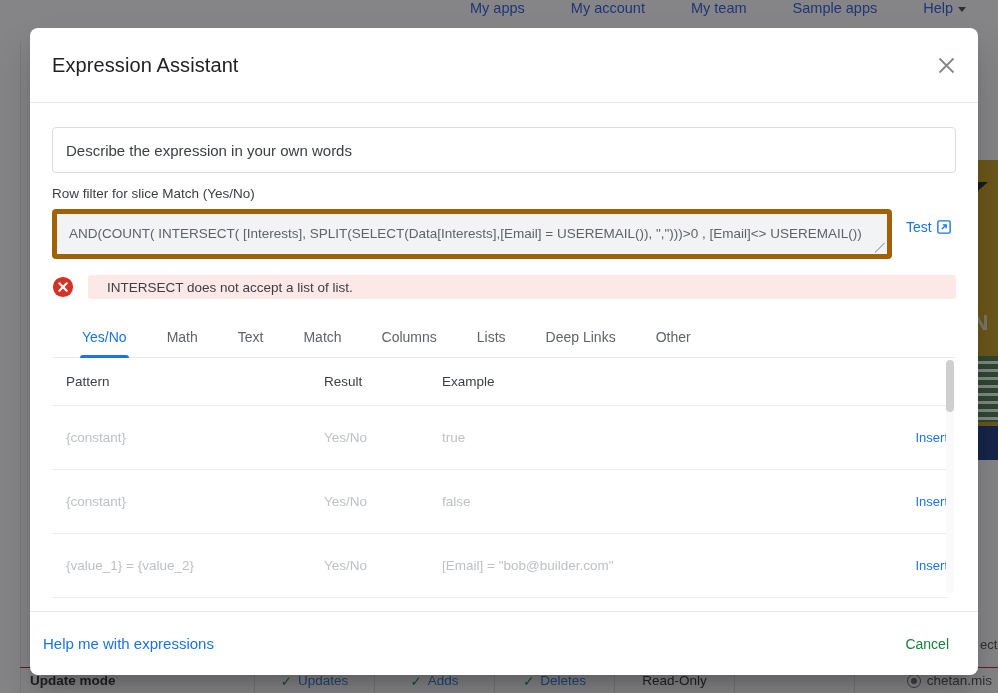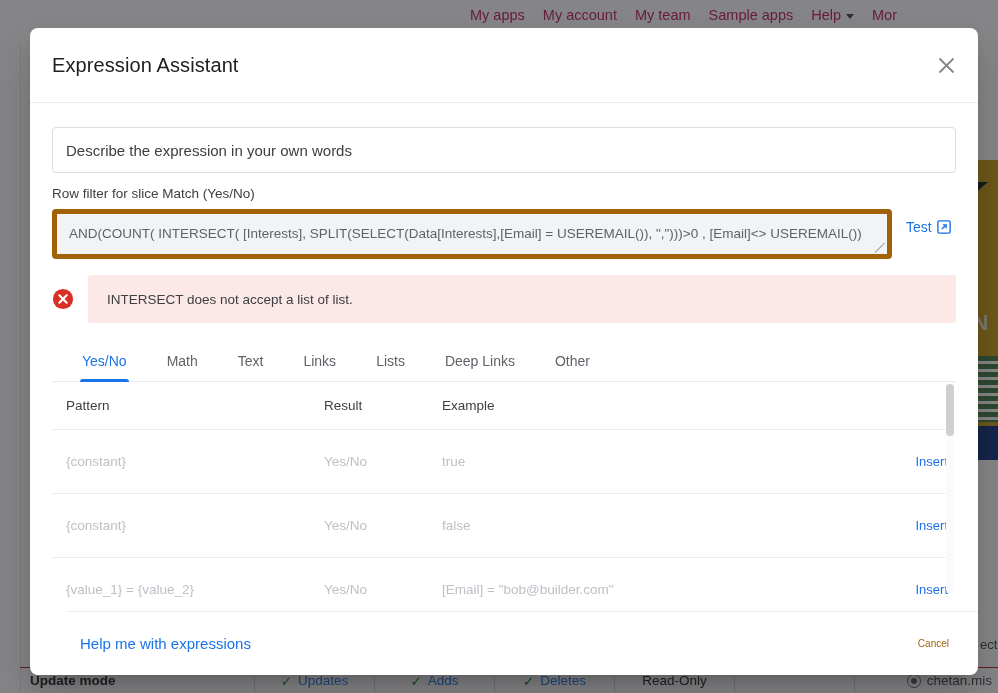--- a/index.html
+++ b/index.html
@@ -17,10 +17,10 @@
   .bg-topnav {
     position: absolute; top: 0; left: 0; width: 998px; height: 30px;
     background: #ffffff;
-    display: flex; align-items: center;
+    display: flex; 
     padding-left: 470px;
-    gap: 18px;
-    font-size: 14.5px; color: #be185d;
+    gap: 46px;
+    font-size: 14.5px; color: #1d4ed8;
     white-space: nowrap;
   }
   .bg-topnav span { display: inline-block; }

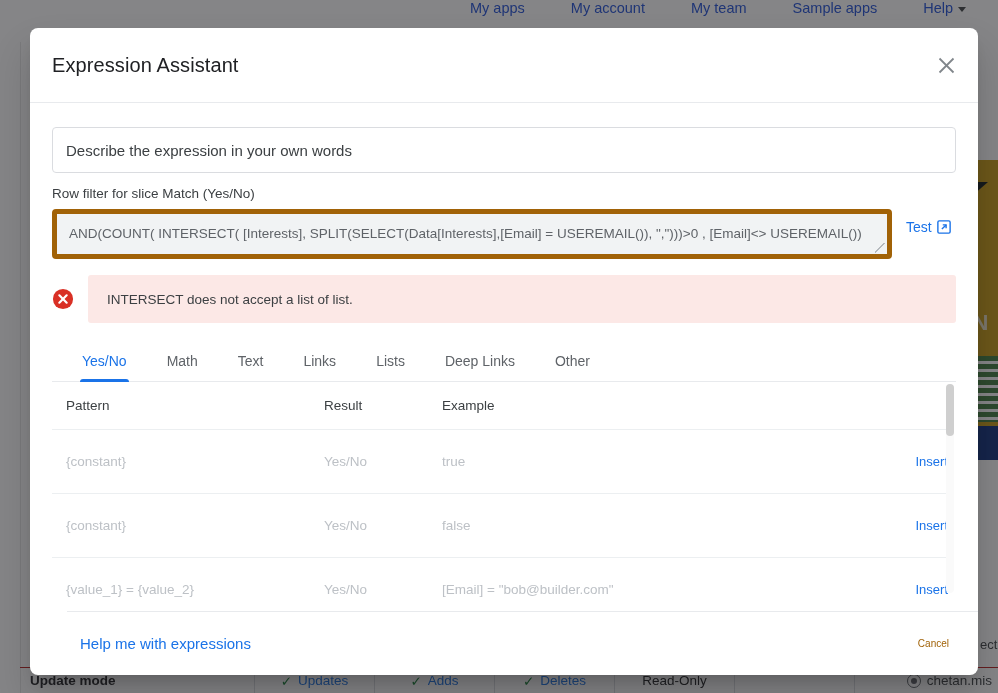--- a/index.html
+++ b/index.html
@@ -158,7 +158,7 @@
   .error-row { display: flex; align-items: center; gap: 14px; margin-top: 16px; }
   .error-icon { width: 22px; height: 22px; flex: none; }
   .error-msg {
-    flex: 1 1 auto; height: 48px; background: #fce8e6; border-radius: 3px;
+    flex: 1 1 auto; height: 24px; background: #fce8e6; border-radius: 3px;
     display: flex; align-items: center; padding-left: 19px;
     font-size: 13.5px; color: #3c4043;
   }

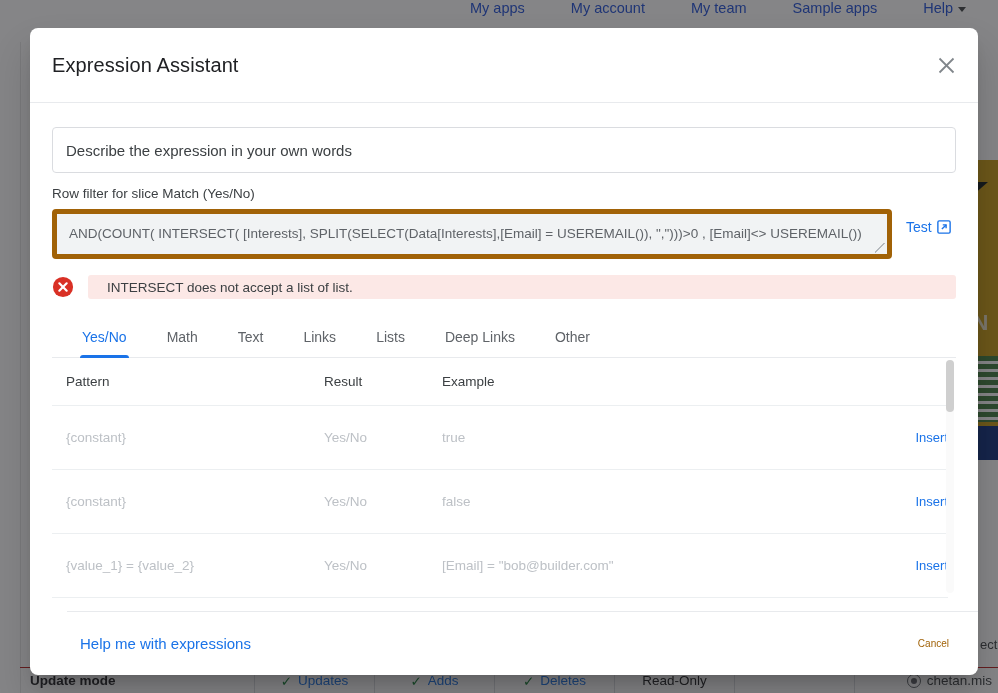--- a/index.html
+++ b/index.html
@@ -319,7 +319,7 @@
       <div class="tab active">Yes/No</div>
       <div class="tab">Math</div>
       <div class="tab">Text</div>
-      <div class="tab">Links</div>
+      <div class="tab">Match</div>
       <div class="tab">Lists</div>
       <div class="tab">Deep Links</div>
       <div class="tab">Other</div>

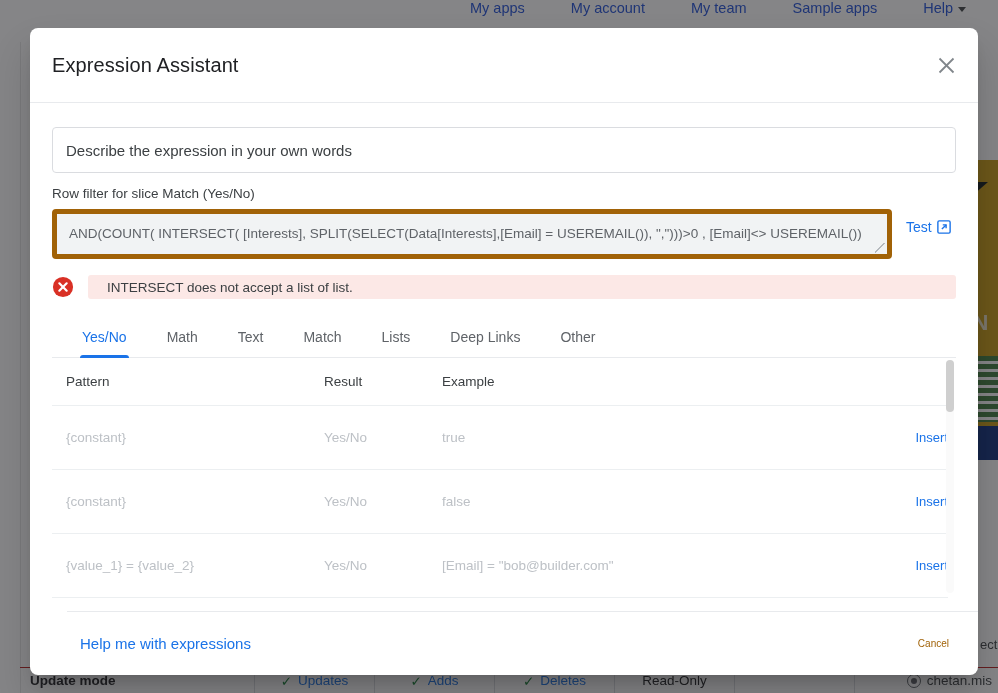--- a/index.html
+++ b/index.html
@@ -320,6 +320,7 @@
       <div class="tab">Math</div>
       <div class="tab">Text</div>
       <div class="tab">Match</div>
+      <div class="tab">Columns</div>
       <div class="tab">Lists</div>
       <div class="tab">Deep Links</div>
       <div class="tab">Other</div>

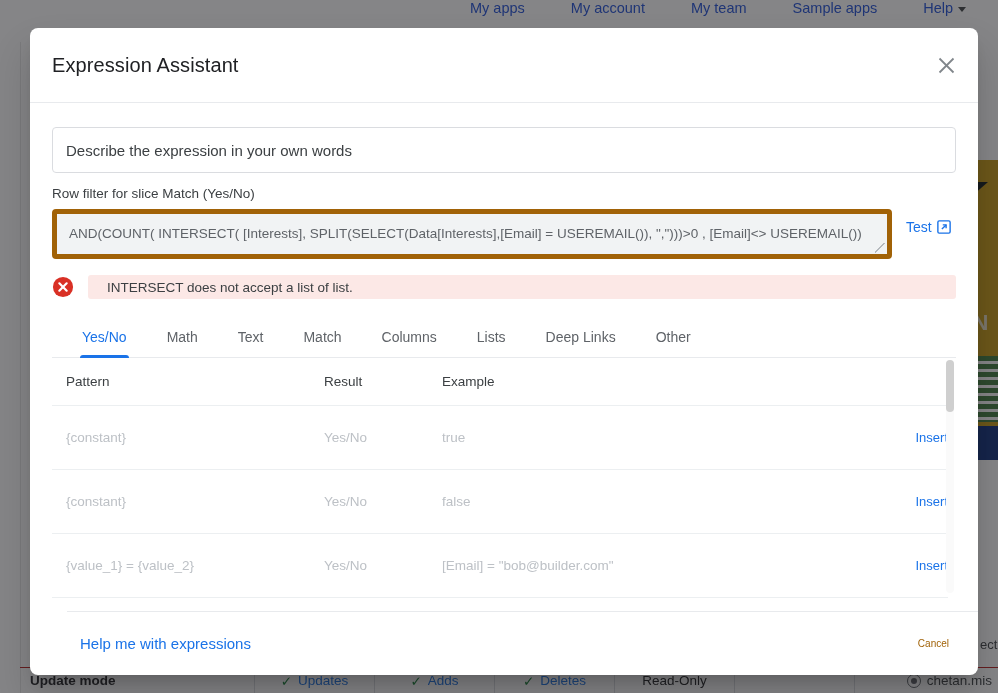--- a/index.html
+++ b/index.html
@@ -205,7 +205,7 @@
 
   .modal-foot {
     flex: none; height: 64px; border-top: 1px solid #e8eaed;
-    display: flex; align-items: center; padding: 0 13px; margin-left: 37px;
+    display: flex; align-items: center; padding: 0 13px;
   }
   .help-link { color: #1a73e8; font-size: 15px; cursor: pointer; }
   .foot-right { margin-left: auto; display: flex; align-items: center; gap: 14px; }

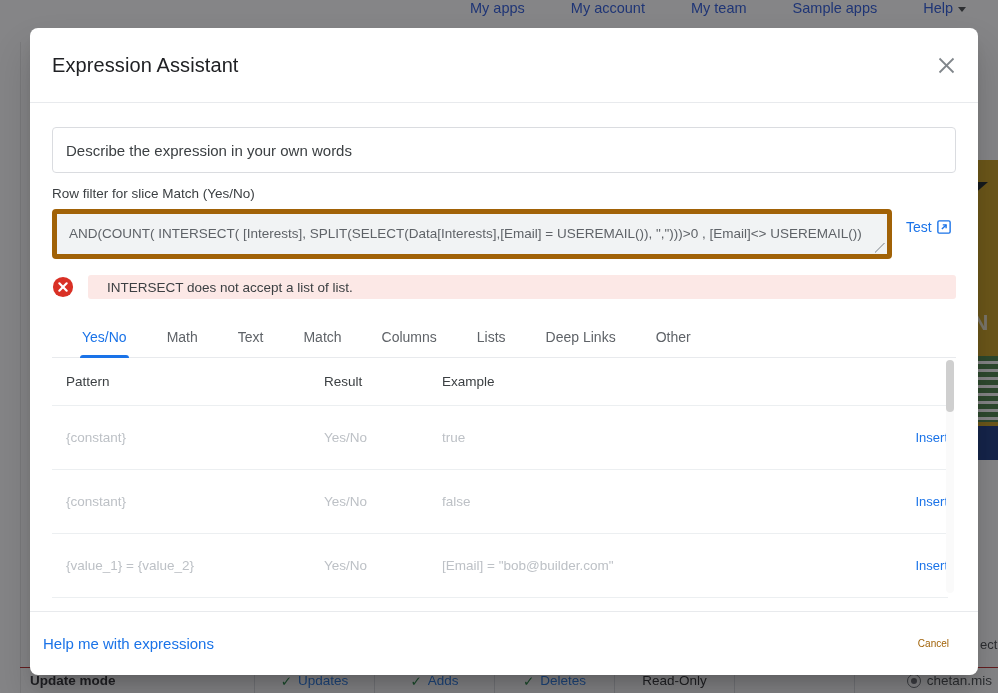--- a/index.html
+++ b/index.html
@@ -210,7 +210,7 @@
   .help-link { color: #1a73e8; font-size: 15px; cursor: pointer; }
   .foot-right { margin-left: auto; display: flex; align-items: center; gap: 14px; }
   .btn-cancel {
-    background: none; border: none; font-size: 10px; color: #a16207;
+    background: none; border: none; font-size: 14px; color: #15803d;
     padding: 10px 16px; border-radius: 4px; cursor: pointer;
     font-family: "Liberation Sans", sans-serif;
   }

